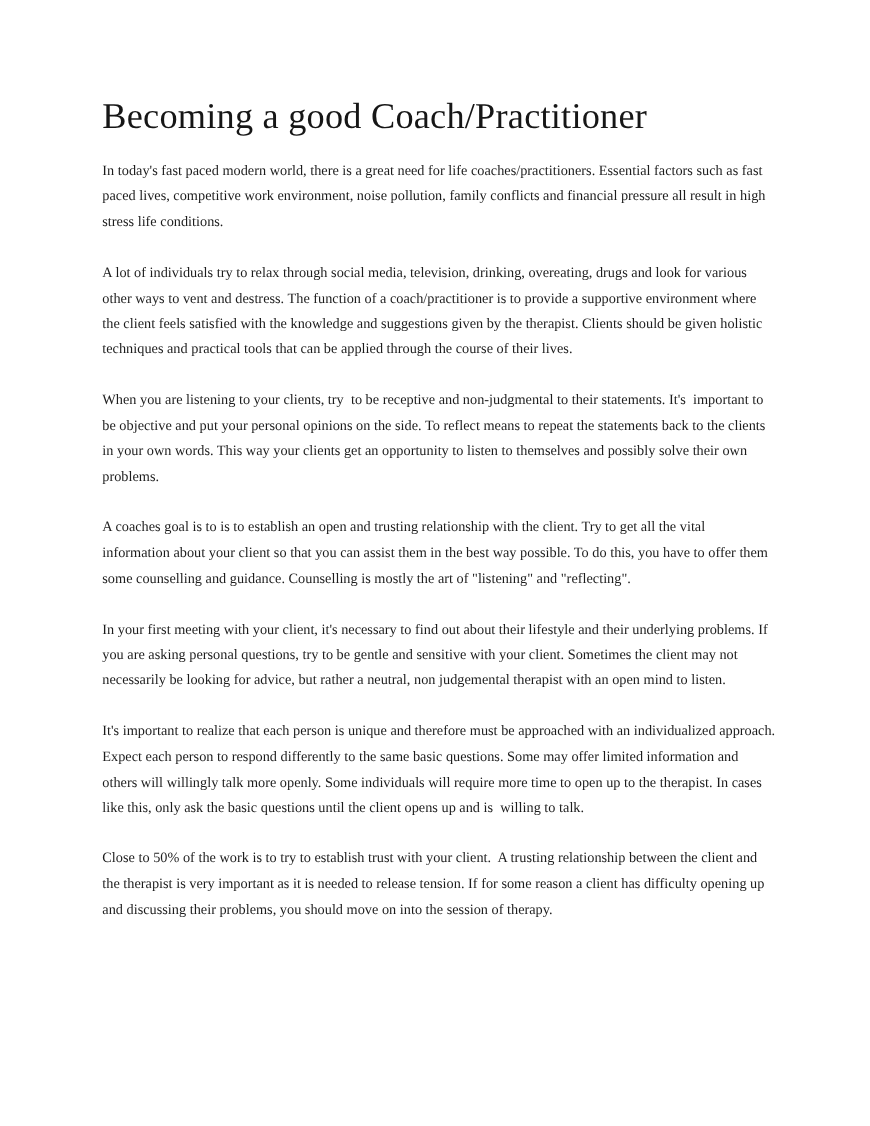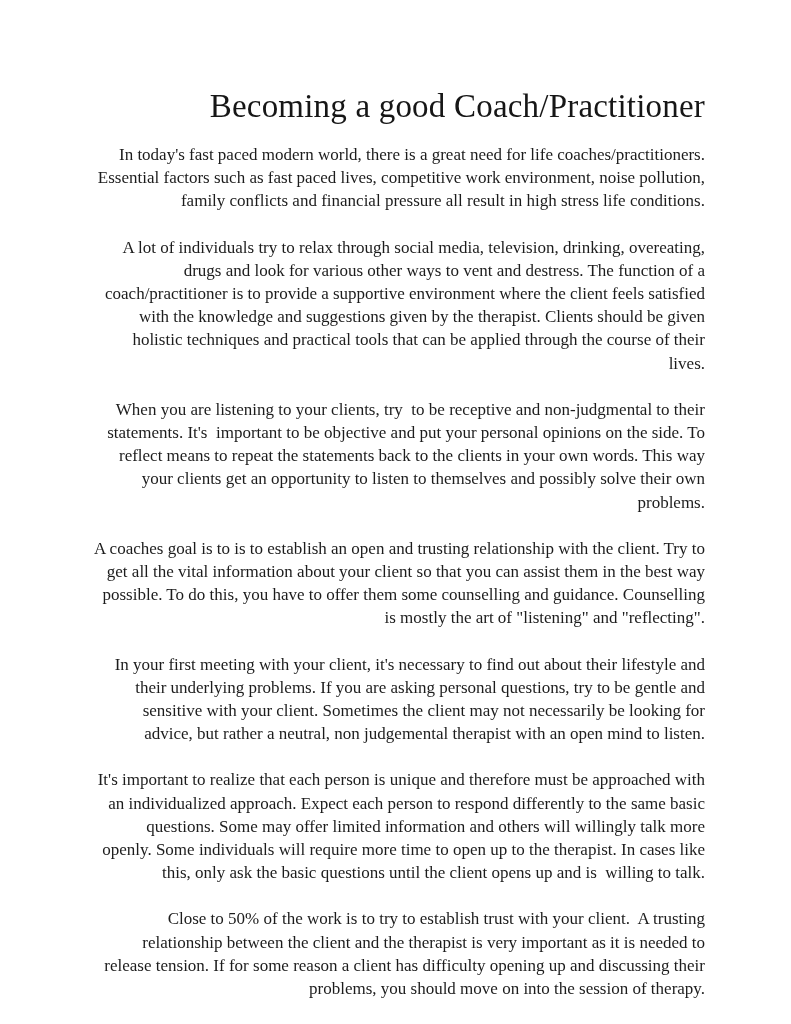--- a/index.html
+++ b/index.html
@@ -16,7 +16,6 @@
     color: #1c1c1c;
     overflow: hidden;
     box-sizing: border-box;
-    text-align: right;
   }
   .content {
     position: absolute;

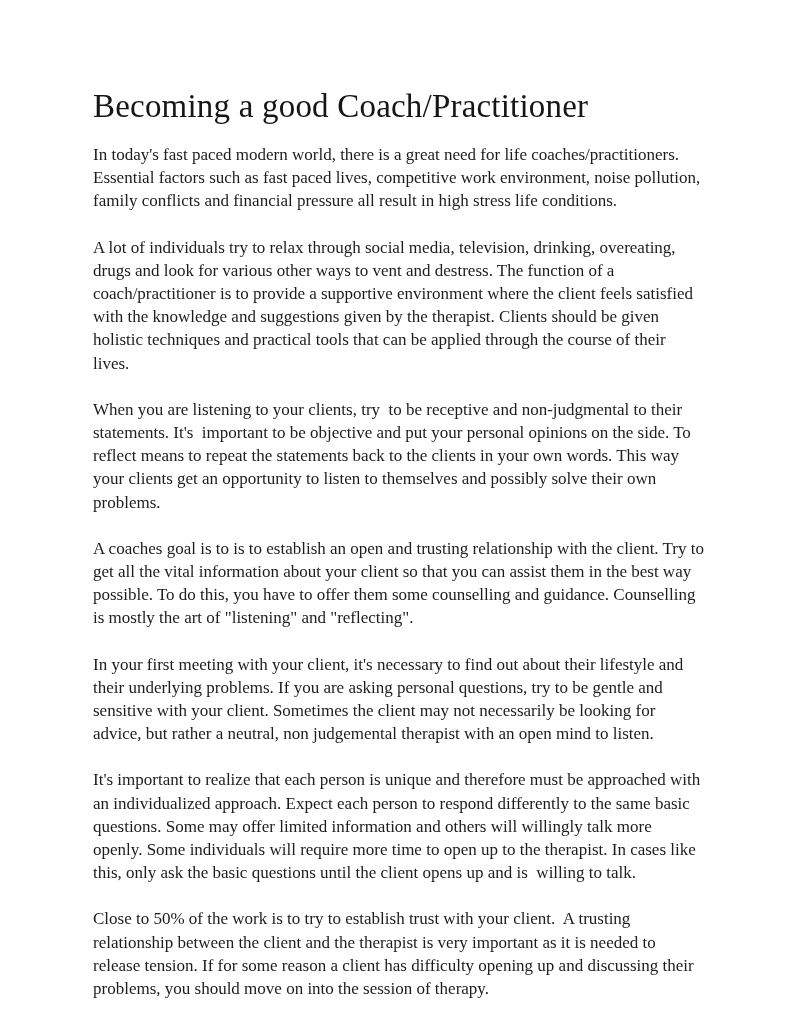--- a/index.html
+++ b/index.html
@@ -32,7 +32,7 @@
     color: #161616;
   }
   p.doc-paragraph {
-    font-size: 17px;
+    font-size: 13px;
     line-height: 23.2px;
     margin: 0 0 23px 0;
     white-space: pre-wrap;

